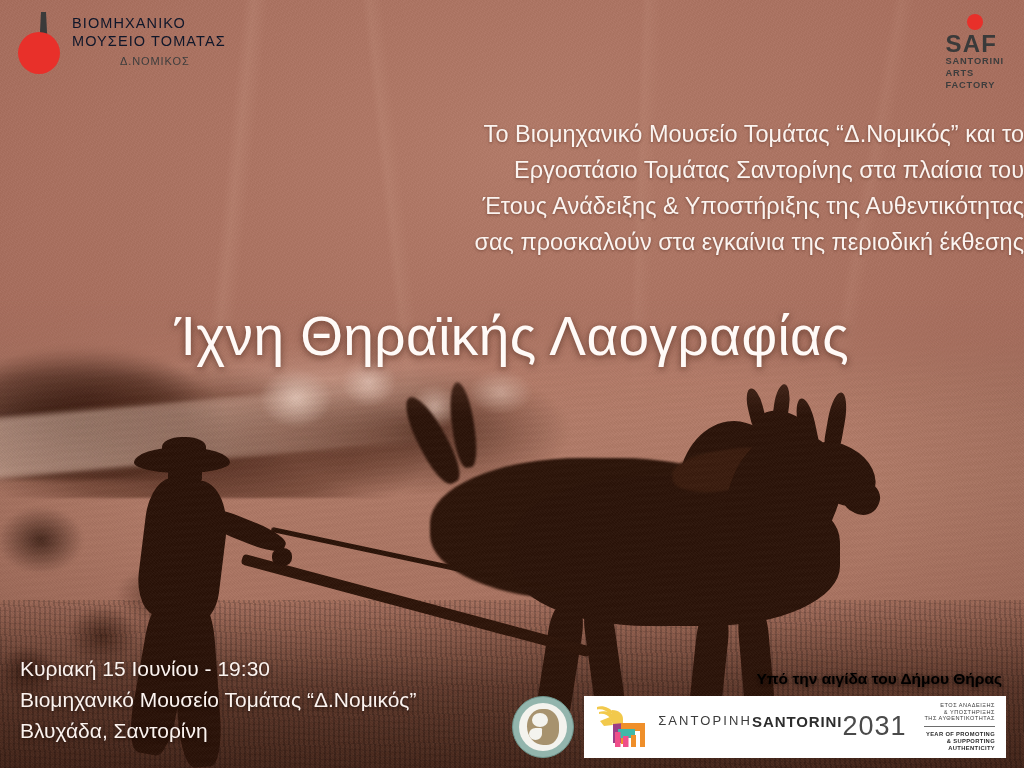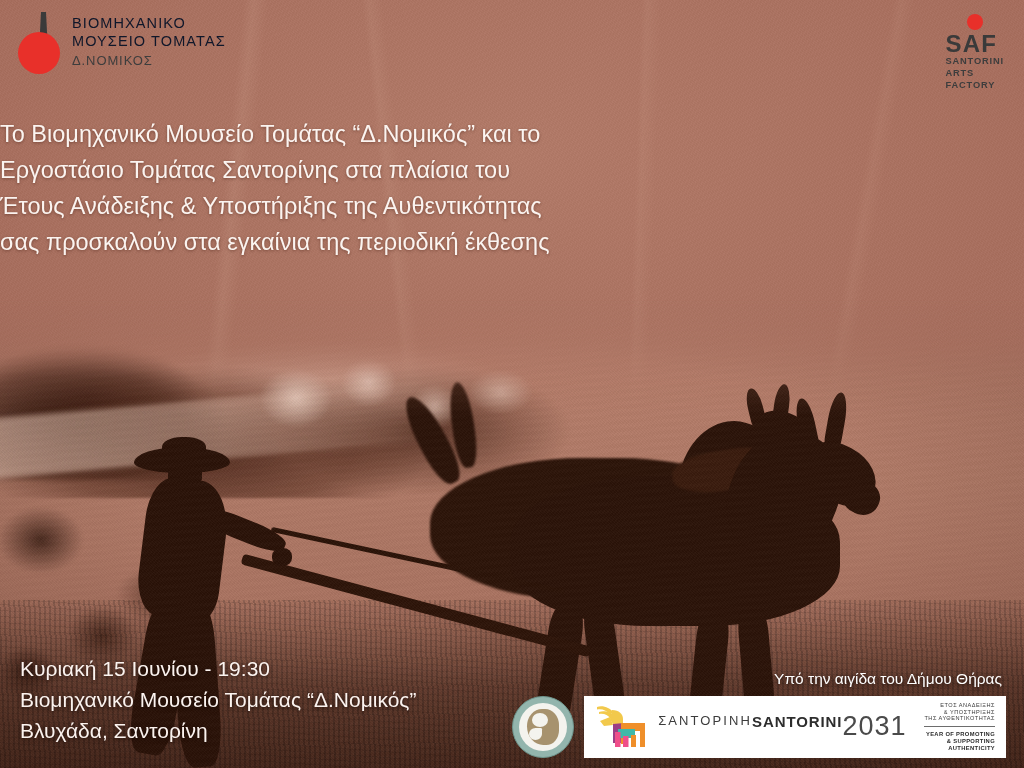--- a/index.html
+++ b/index.html
@@ -229,7 +229,7 @@
     font-size:14.5px; letter-spacing:1.1px; color:#0f172a;
     line-height:18px; font-weight:400;
   }
-  .mw3 { font-size:13px; letter-spacing:.9px; color:#3d3d3d; line-height:16px; margin-top:3px; }
+  .mw3 { font-size:11px; letter-spacing:.9px; color:#3d3d3d; line-height:16px; margin-top:3px;margin-left:48px; }
 
   .hdr-right { position:absolute; right:20px; top:14px; text-align:left; }
   .saf-dot { width:16px; height:16px; border-radius:50%; background:#e8302a; margin:0 0 1px 22px; }

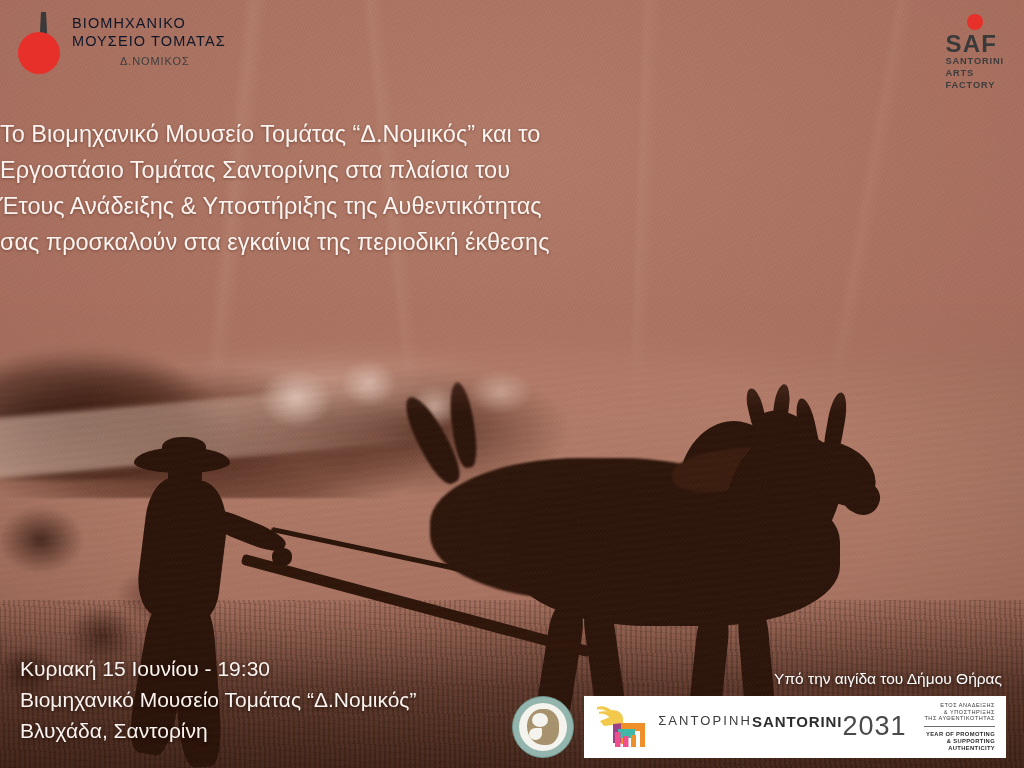--- a/index.html
+++ b/index.html
@@ -239,7 +239,7 @@
   
   .invite {
     position:absolute; left:0; right:0; top:116px;
-    text-align:left; color:#fbf4f0;
+    text-align:right; color:#fbf4f0;
     font-size:23.5px; line-height:36px; font-weight:400;
     text-shadow:0 1px 3px rgba(60,22,12,.45);
   }

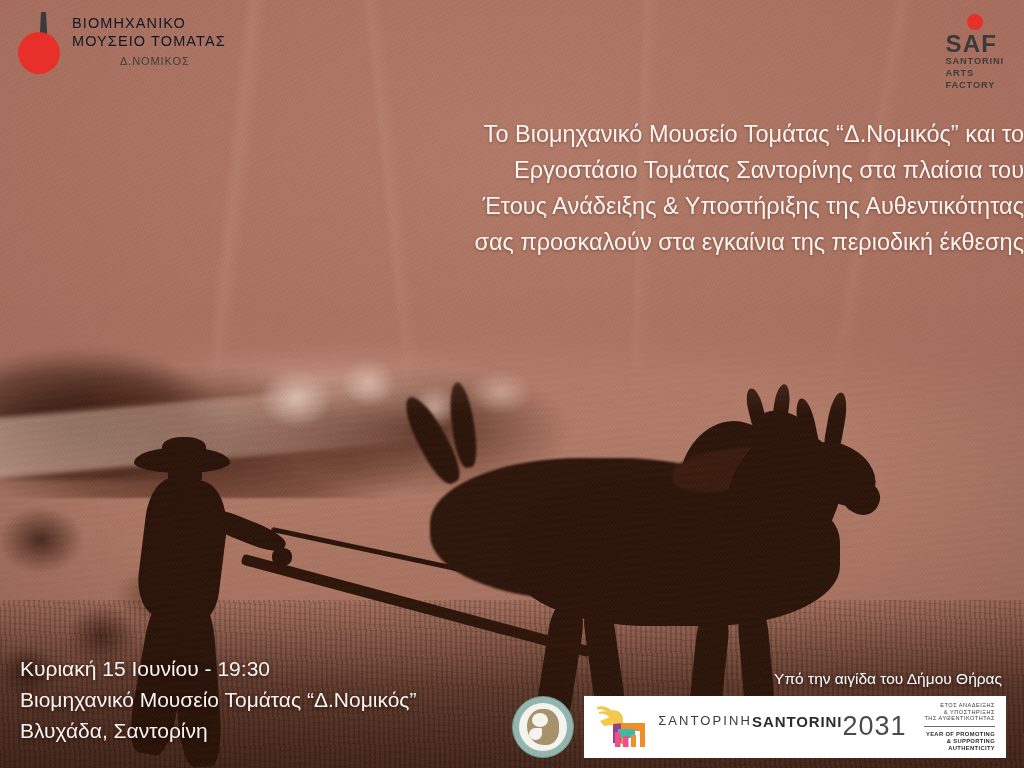--- a/index.html
+++ b/index.html
@@ -394,6 +394,7 @@
     <div>σας προσκαλούν στα εγκαίνια της περιοδική έκθεσης</div>
   </div>
 
+  <div class="title">Ίχνη Θηραϊκής Λαογραφίας</div>
 
   <div class="details">
     <div>Κυριακή 15 Ιουνίου - 19:30</div>

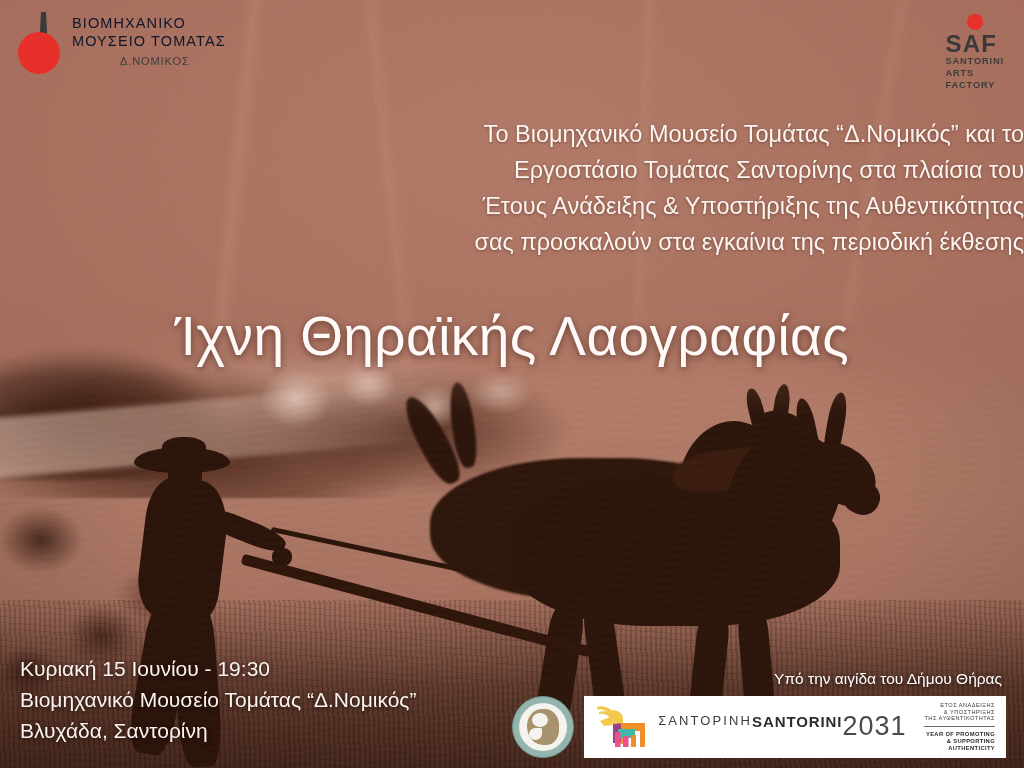--- a/index.html
+++ b/index.html
@@ -263,7 +263,7 @@
   
   .aegis-wrap { position:absolute; right:18px; bottom:10px; text-align:right; }
   .aegis-text {
-    color:#ffffff; font-size:15.5px; font-weight:400; line-height:20px;
+    color:#000000; font-size:15.5px; font-weight:700; line-height:20px;
     text-shadow:0 1px 4px rgba(20,8,4,.8); margin-bottom:7px; padding-right:4px;
   }
   .logo-row { display:flex; align-items:center; gap:10px; justify-content:flex-end; }

